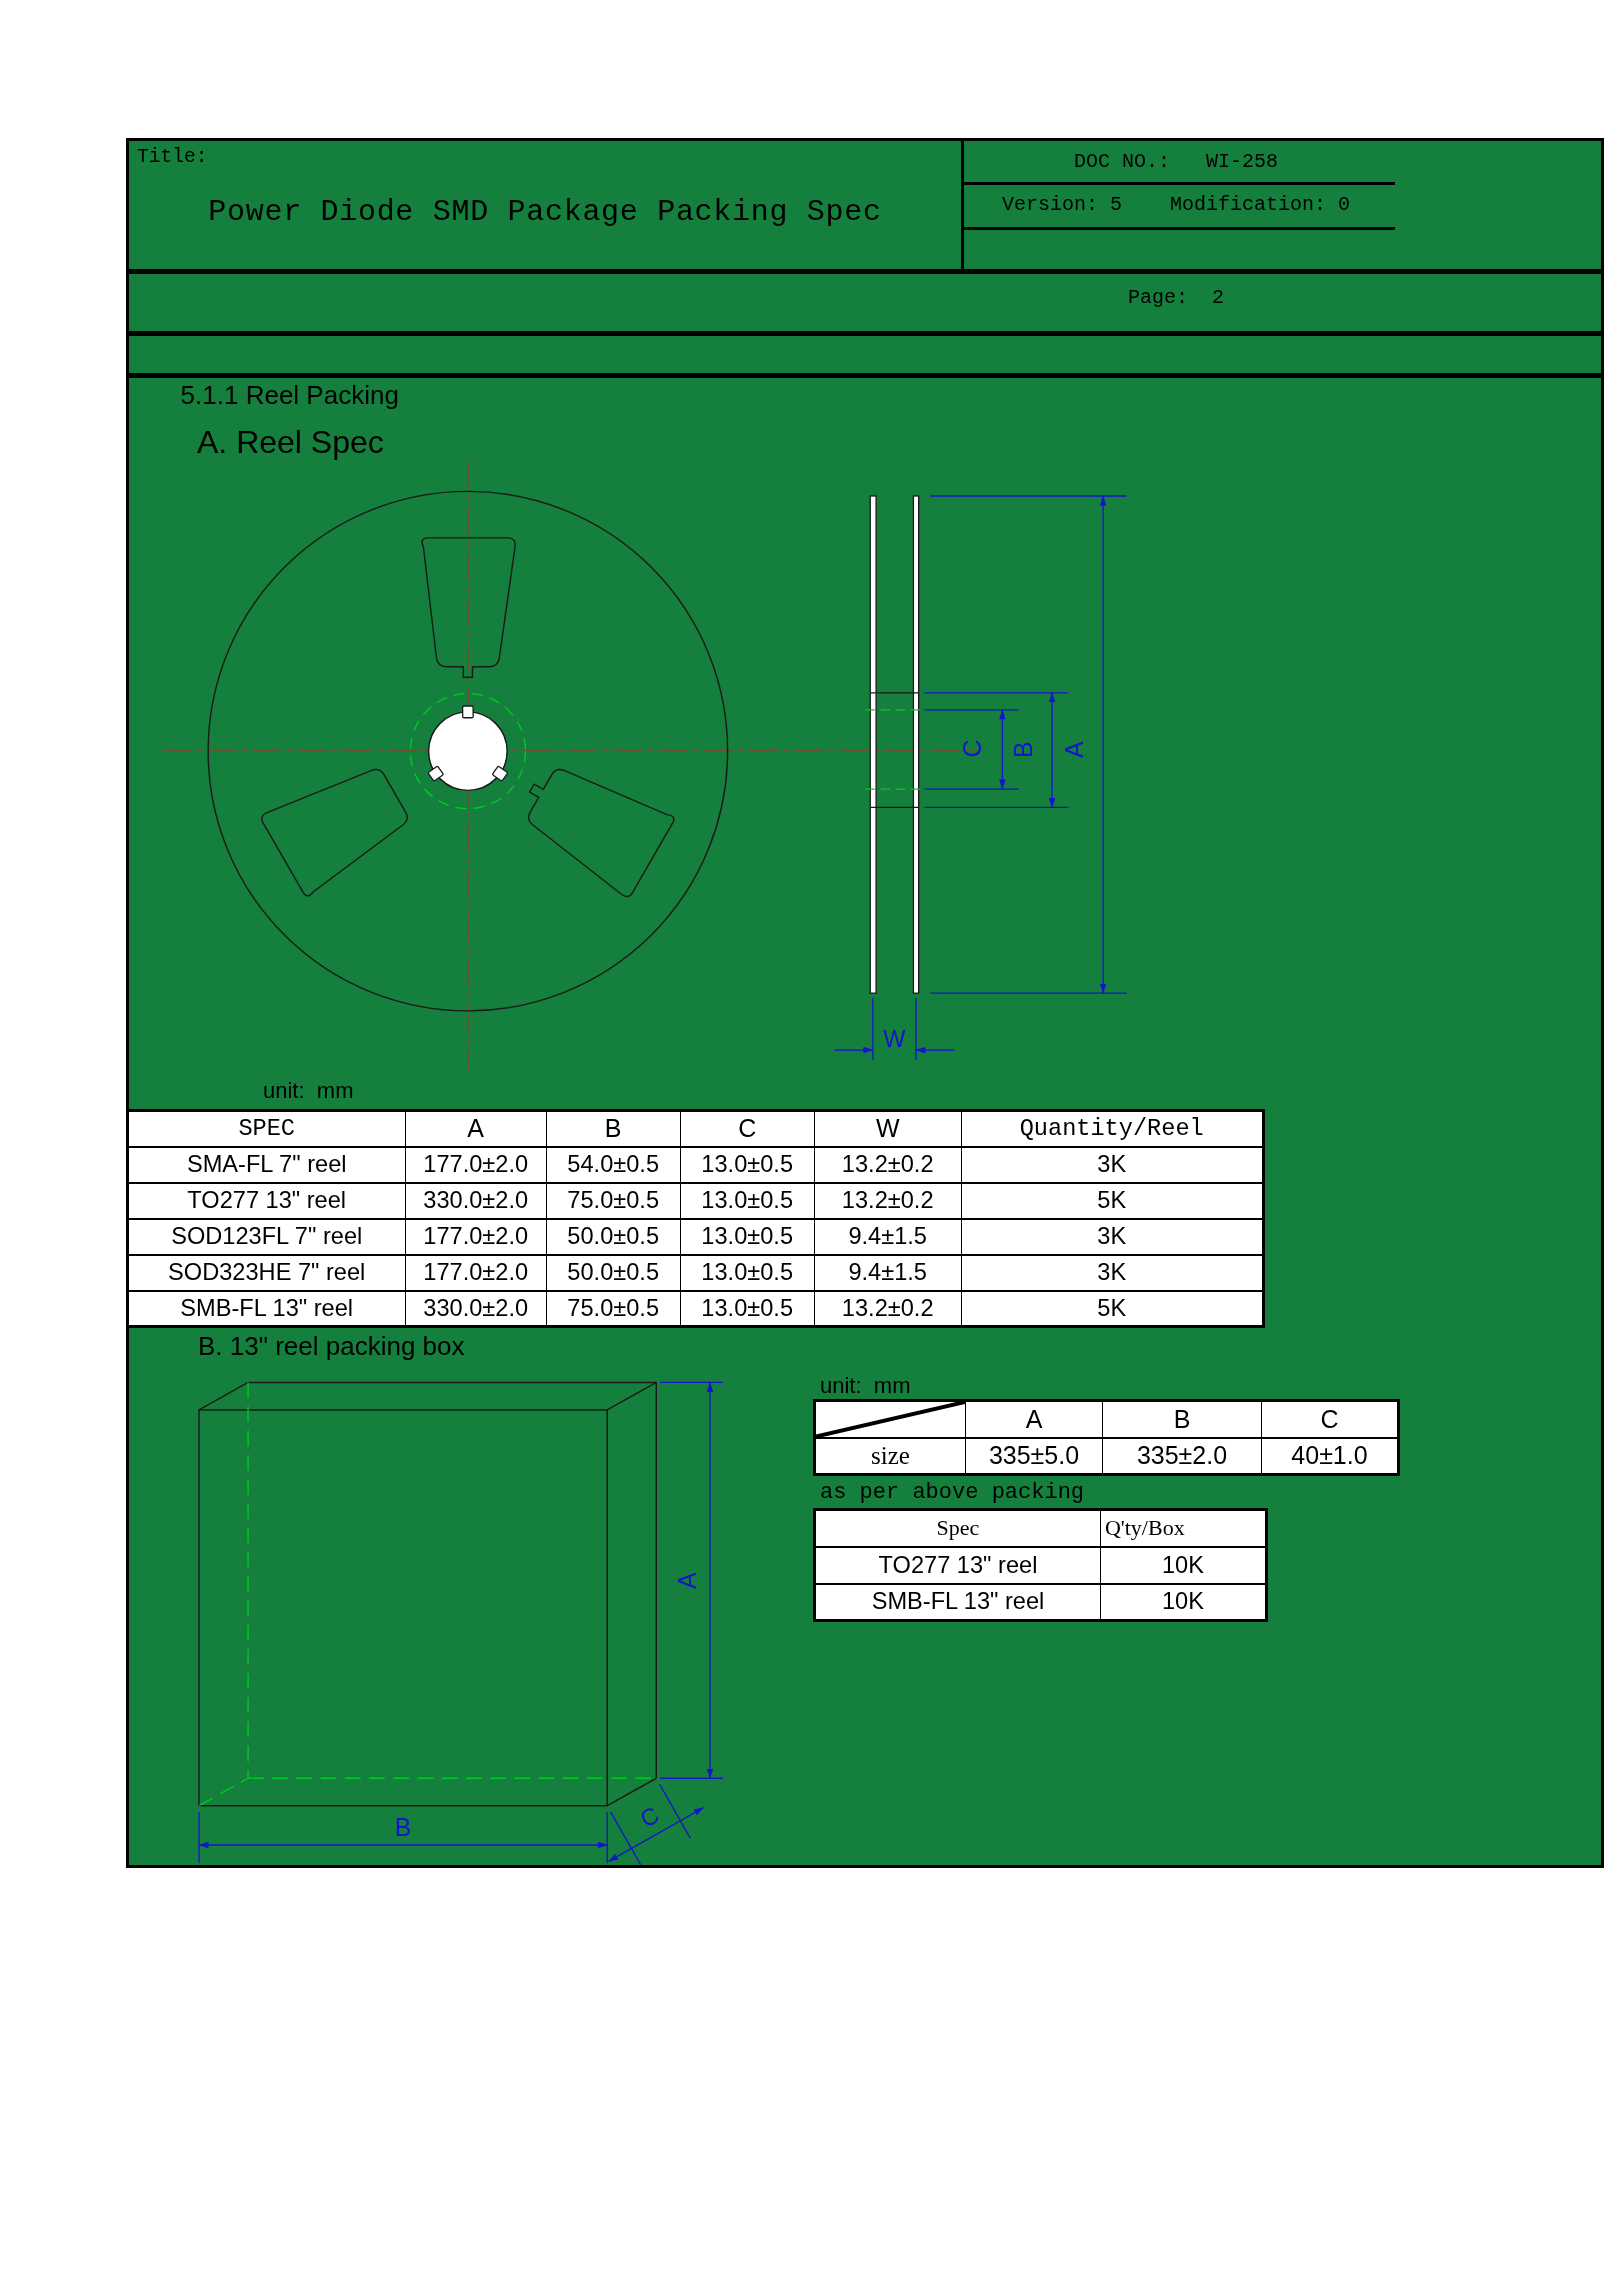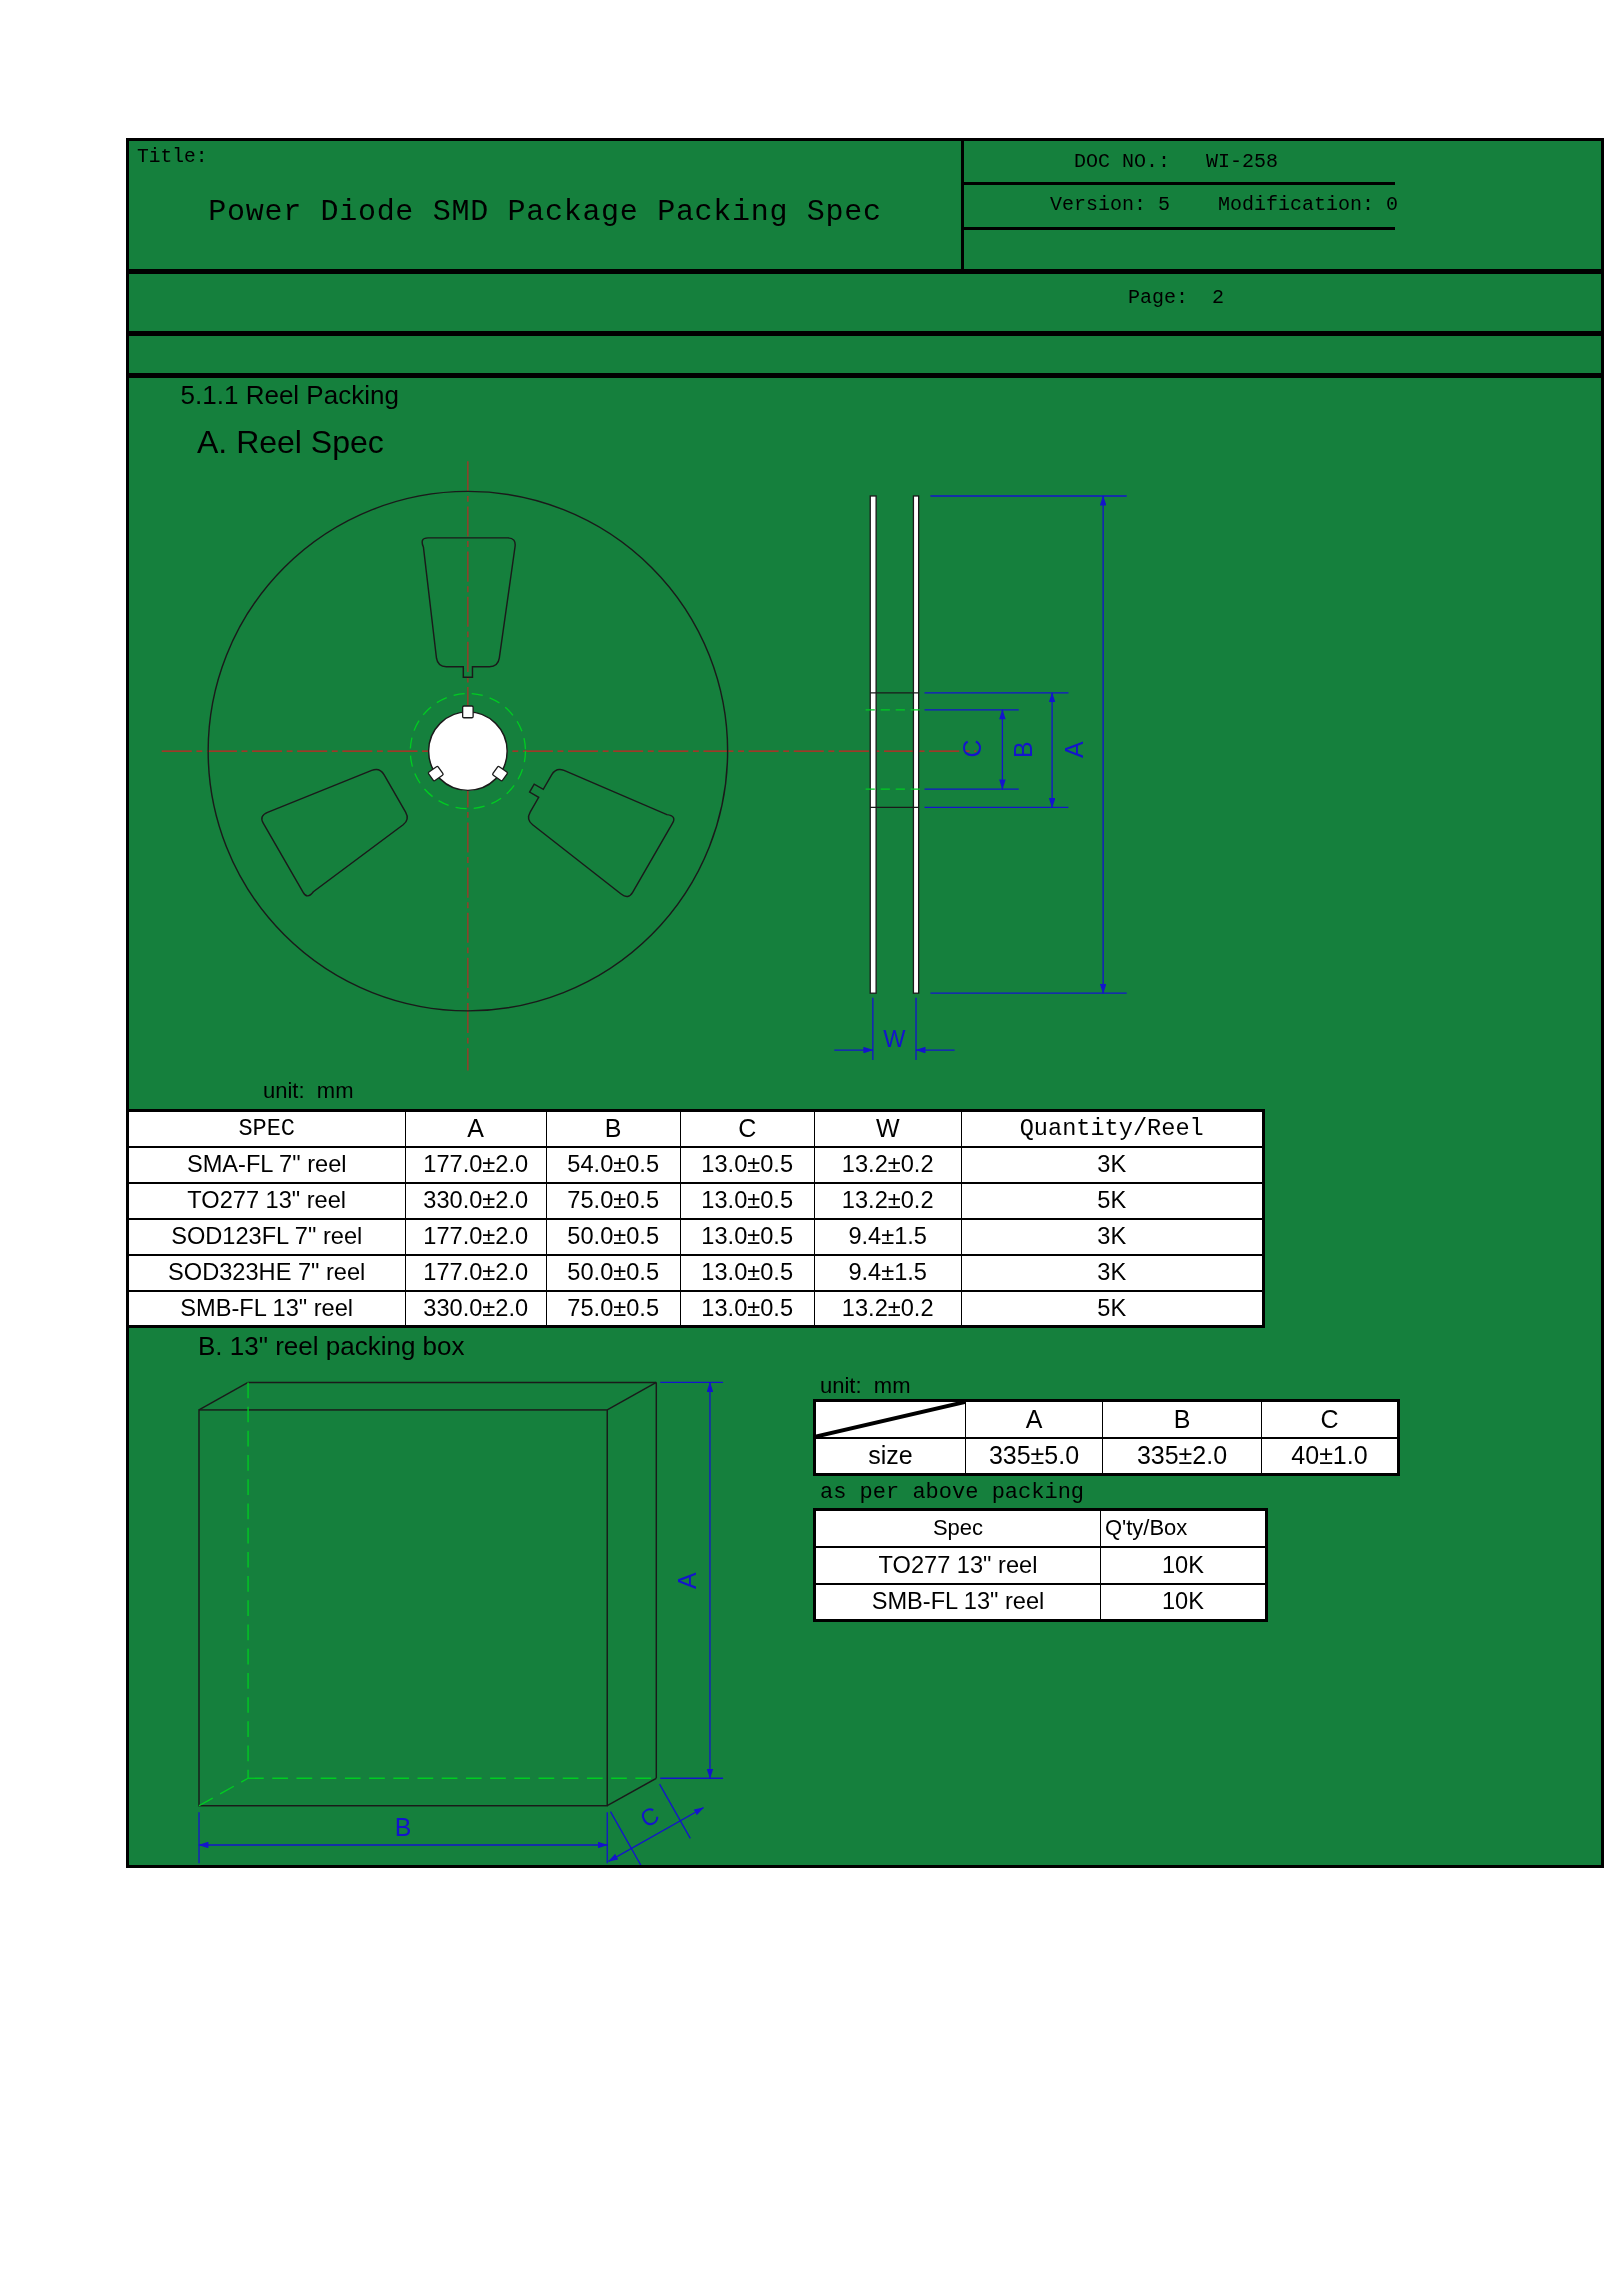--- a/index.html
+++ b/index.html
@@ -63,7 +63,7 @@
     <div class="abs mono title-label">Title:</div>
     <div class="abs mono doc-title">Power Diode SMD Package Packing Spec</div>
     <div class="abs mono pre hcell" style="top:9.2px;">DOC NO.:   WI-258</div>
-    <div class="abs mono pre hcell" style="top:52px;padding-left:48px;">Version: 5    Modification: 0</div>
+    <div class="abs mono pre hcell" style="top:52px;">Version: 5    Modification: 0</div>
     <div class="abs mono pre hcell" style="top:97px;margin-top:48px;">Page:  2</div>
 
     <div class="bar" style="top:190px;"></div>

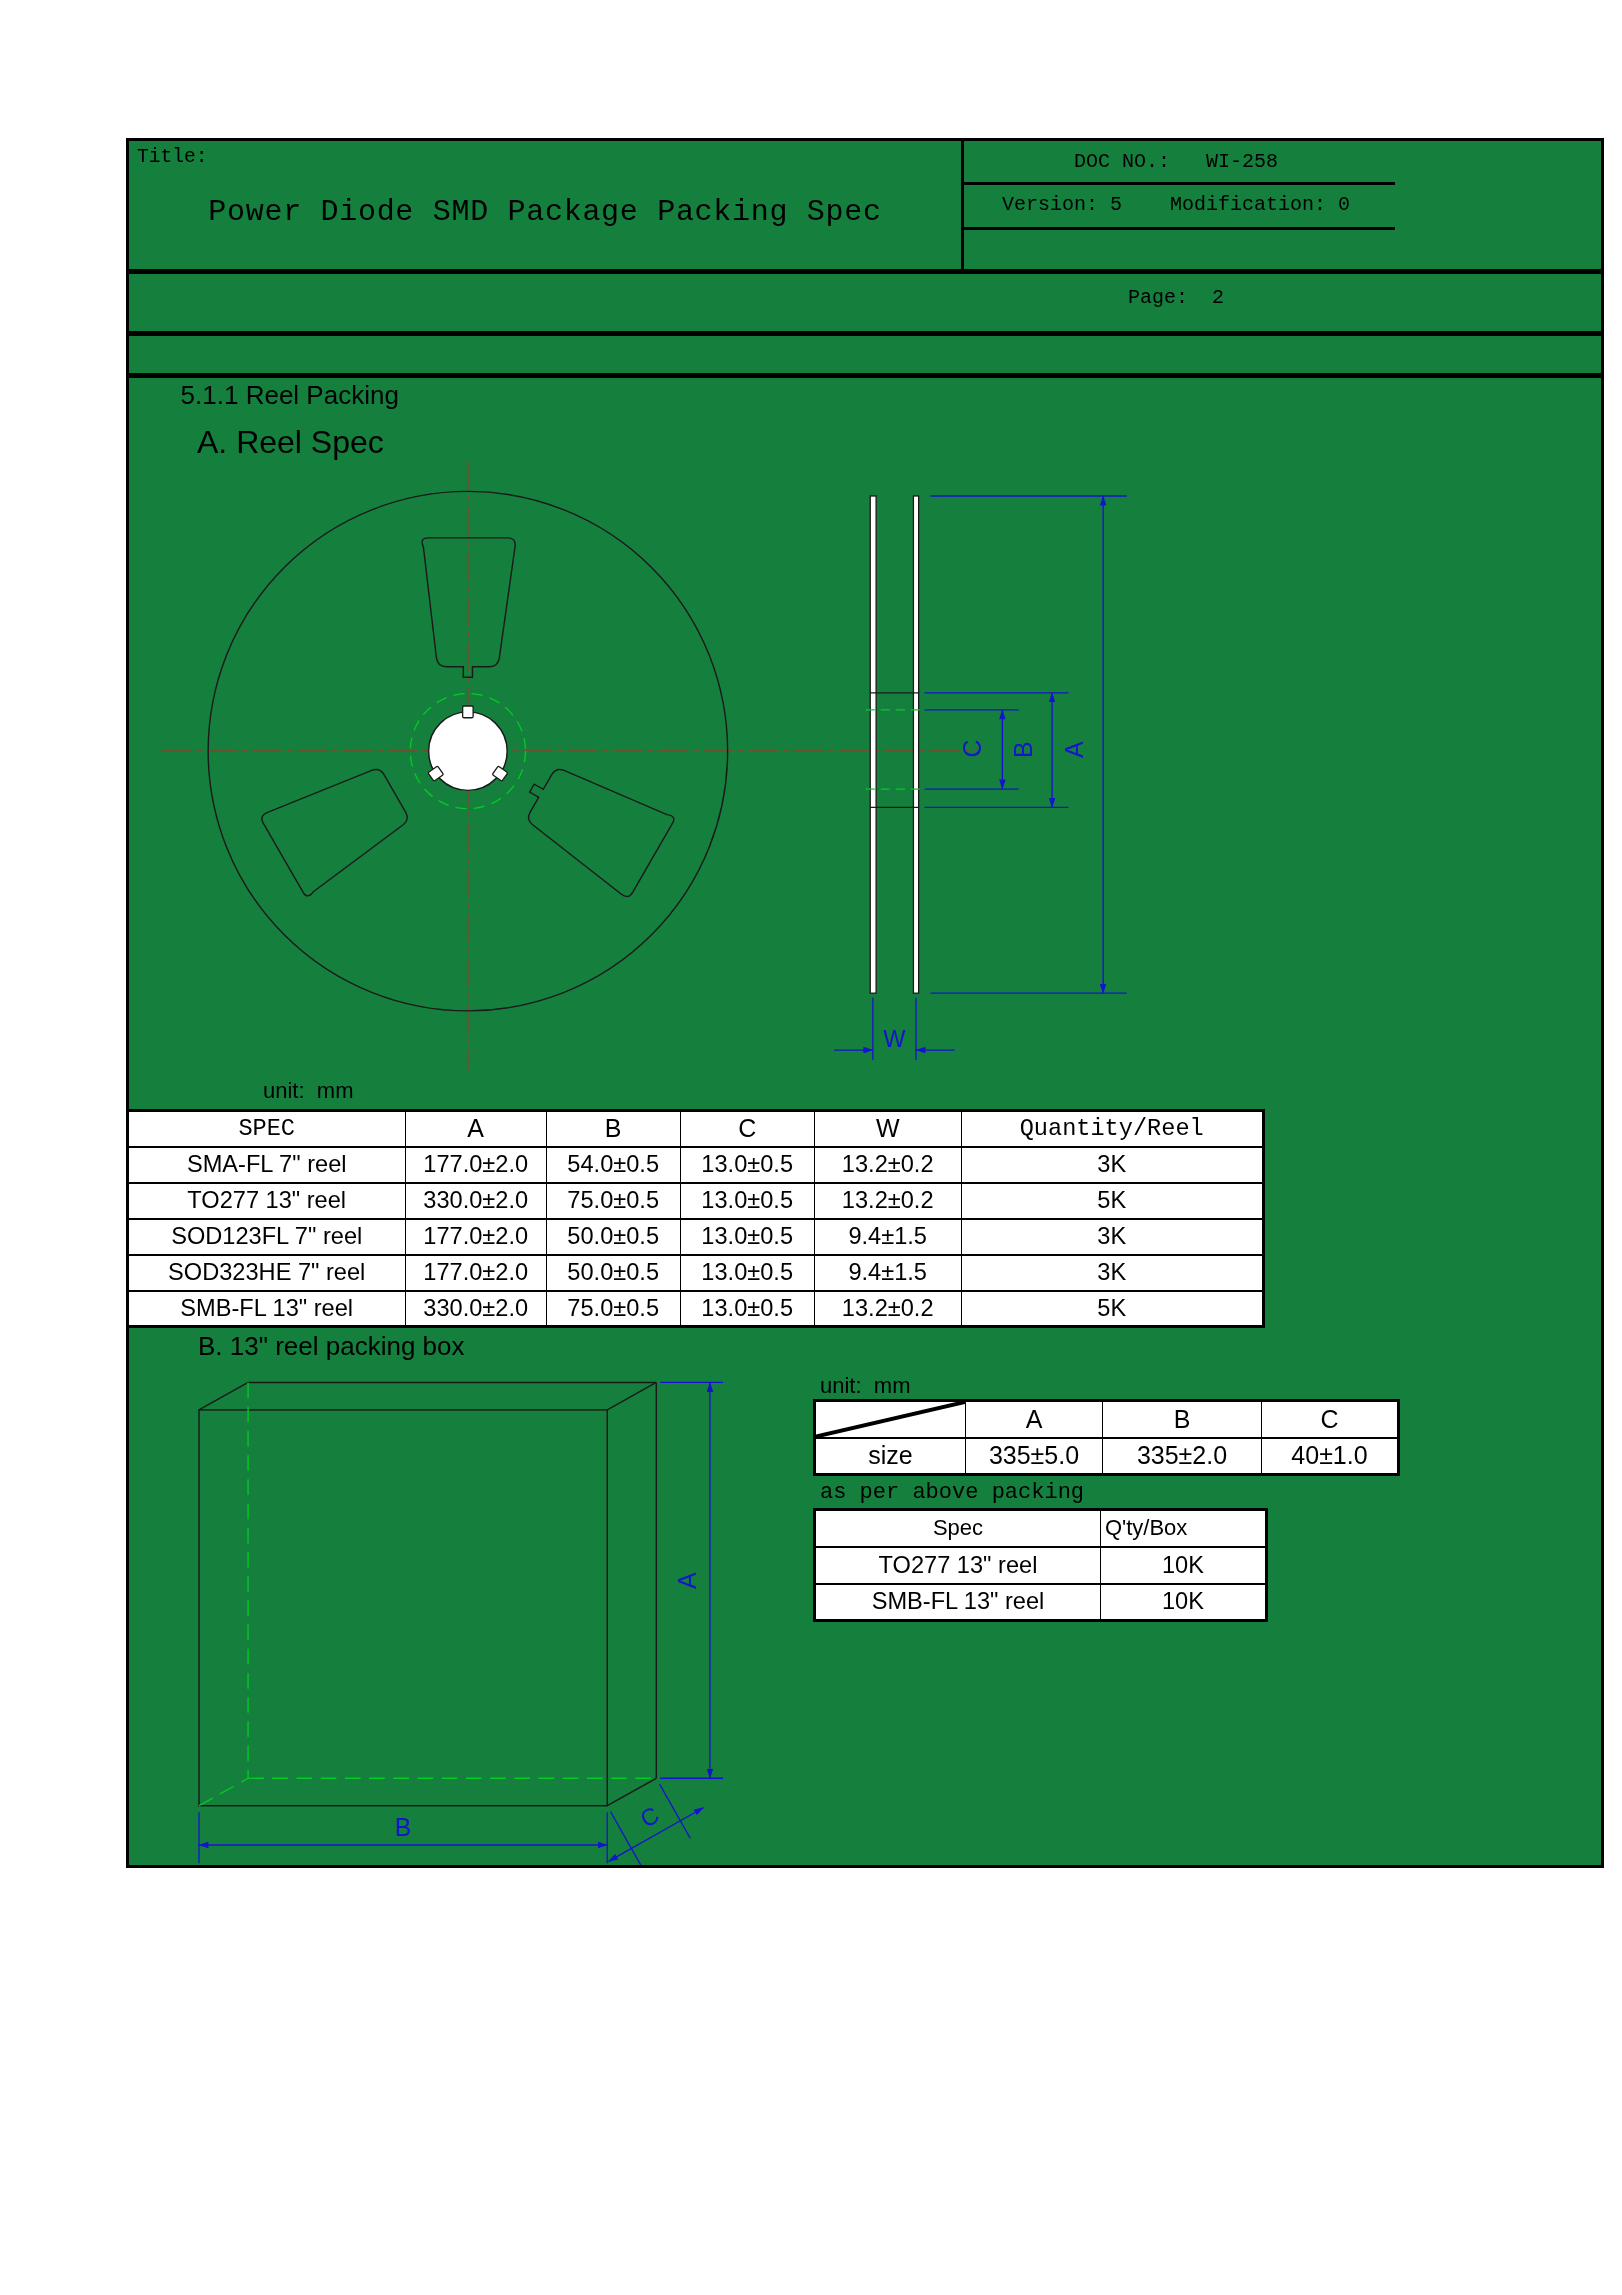--- a/index.html
+++ b/index.html
@@ -45,7 +45,7 @@
   .spec-table td{border-top-width:2.6px;border-bottom-width:2.6px;}
   .qty-left{text-align:left;padding-left:3.9px;font-size:22px;}
   .spec-head{font-size:26px;}
-  .mono-cell{font-family:Liberation Sans, sans-serif;font-size:22px;}
+  .mono-cell{font-family:Liberation Serif, serif;font-size:22px;}
 
   svg text{font-family:"Liberation Sans", sans-serif;}
 </style>

